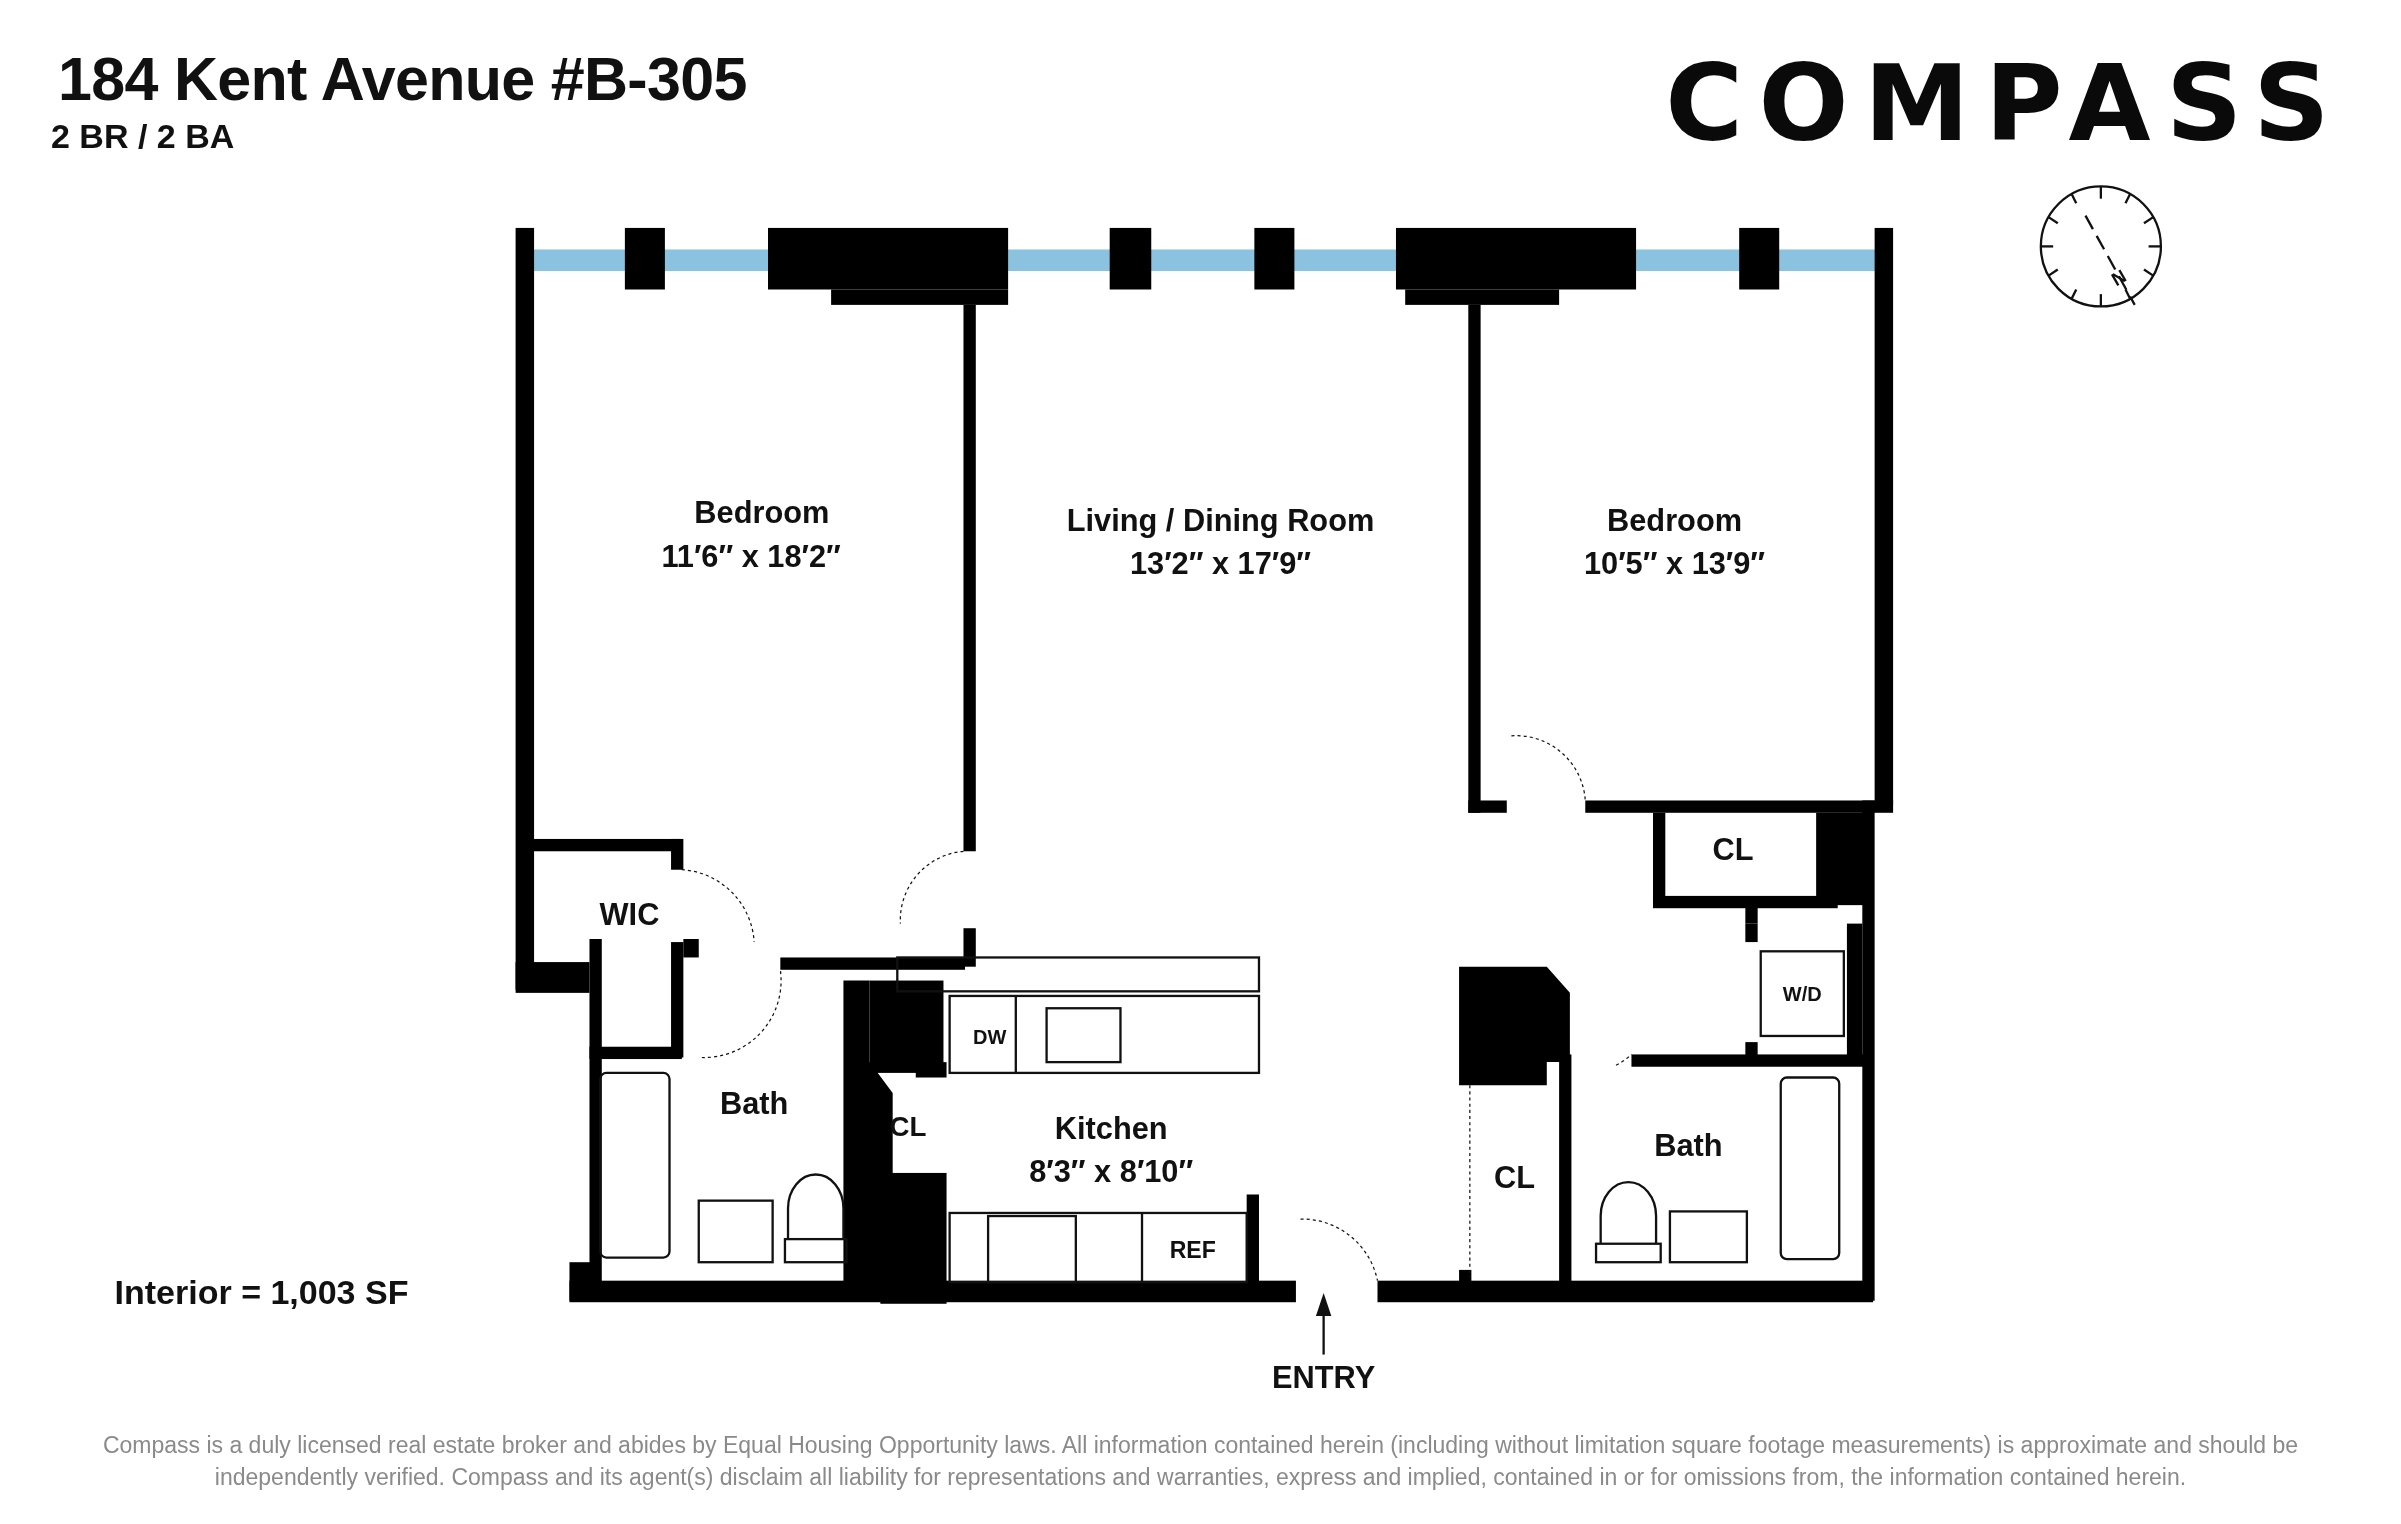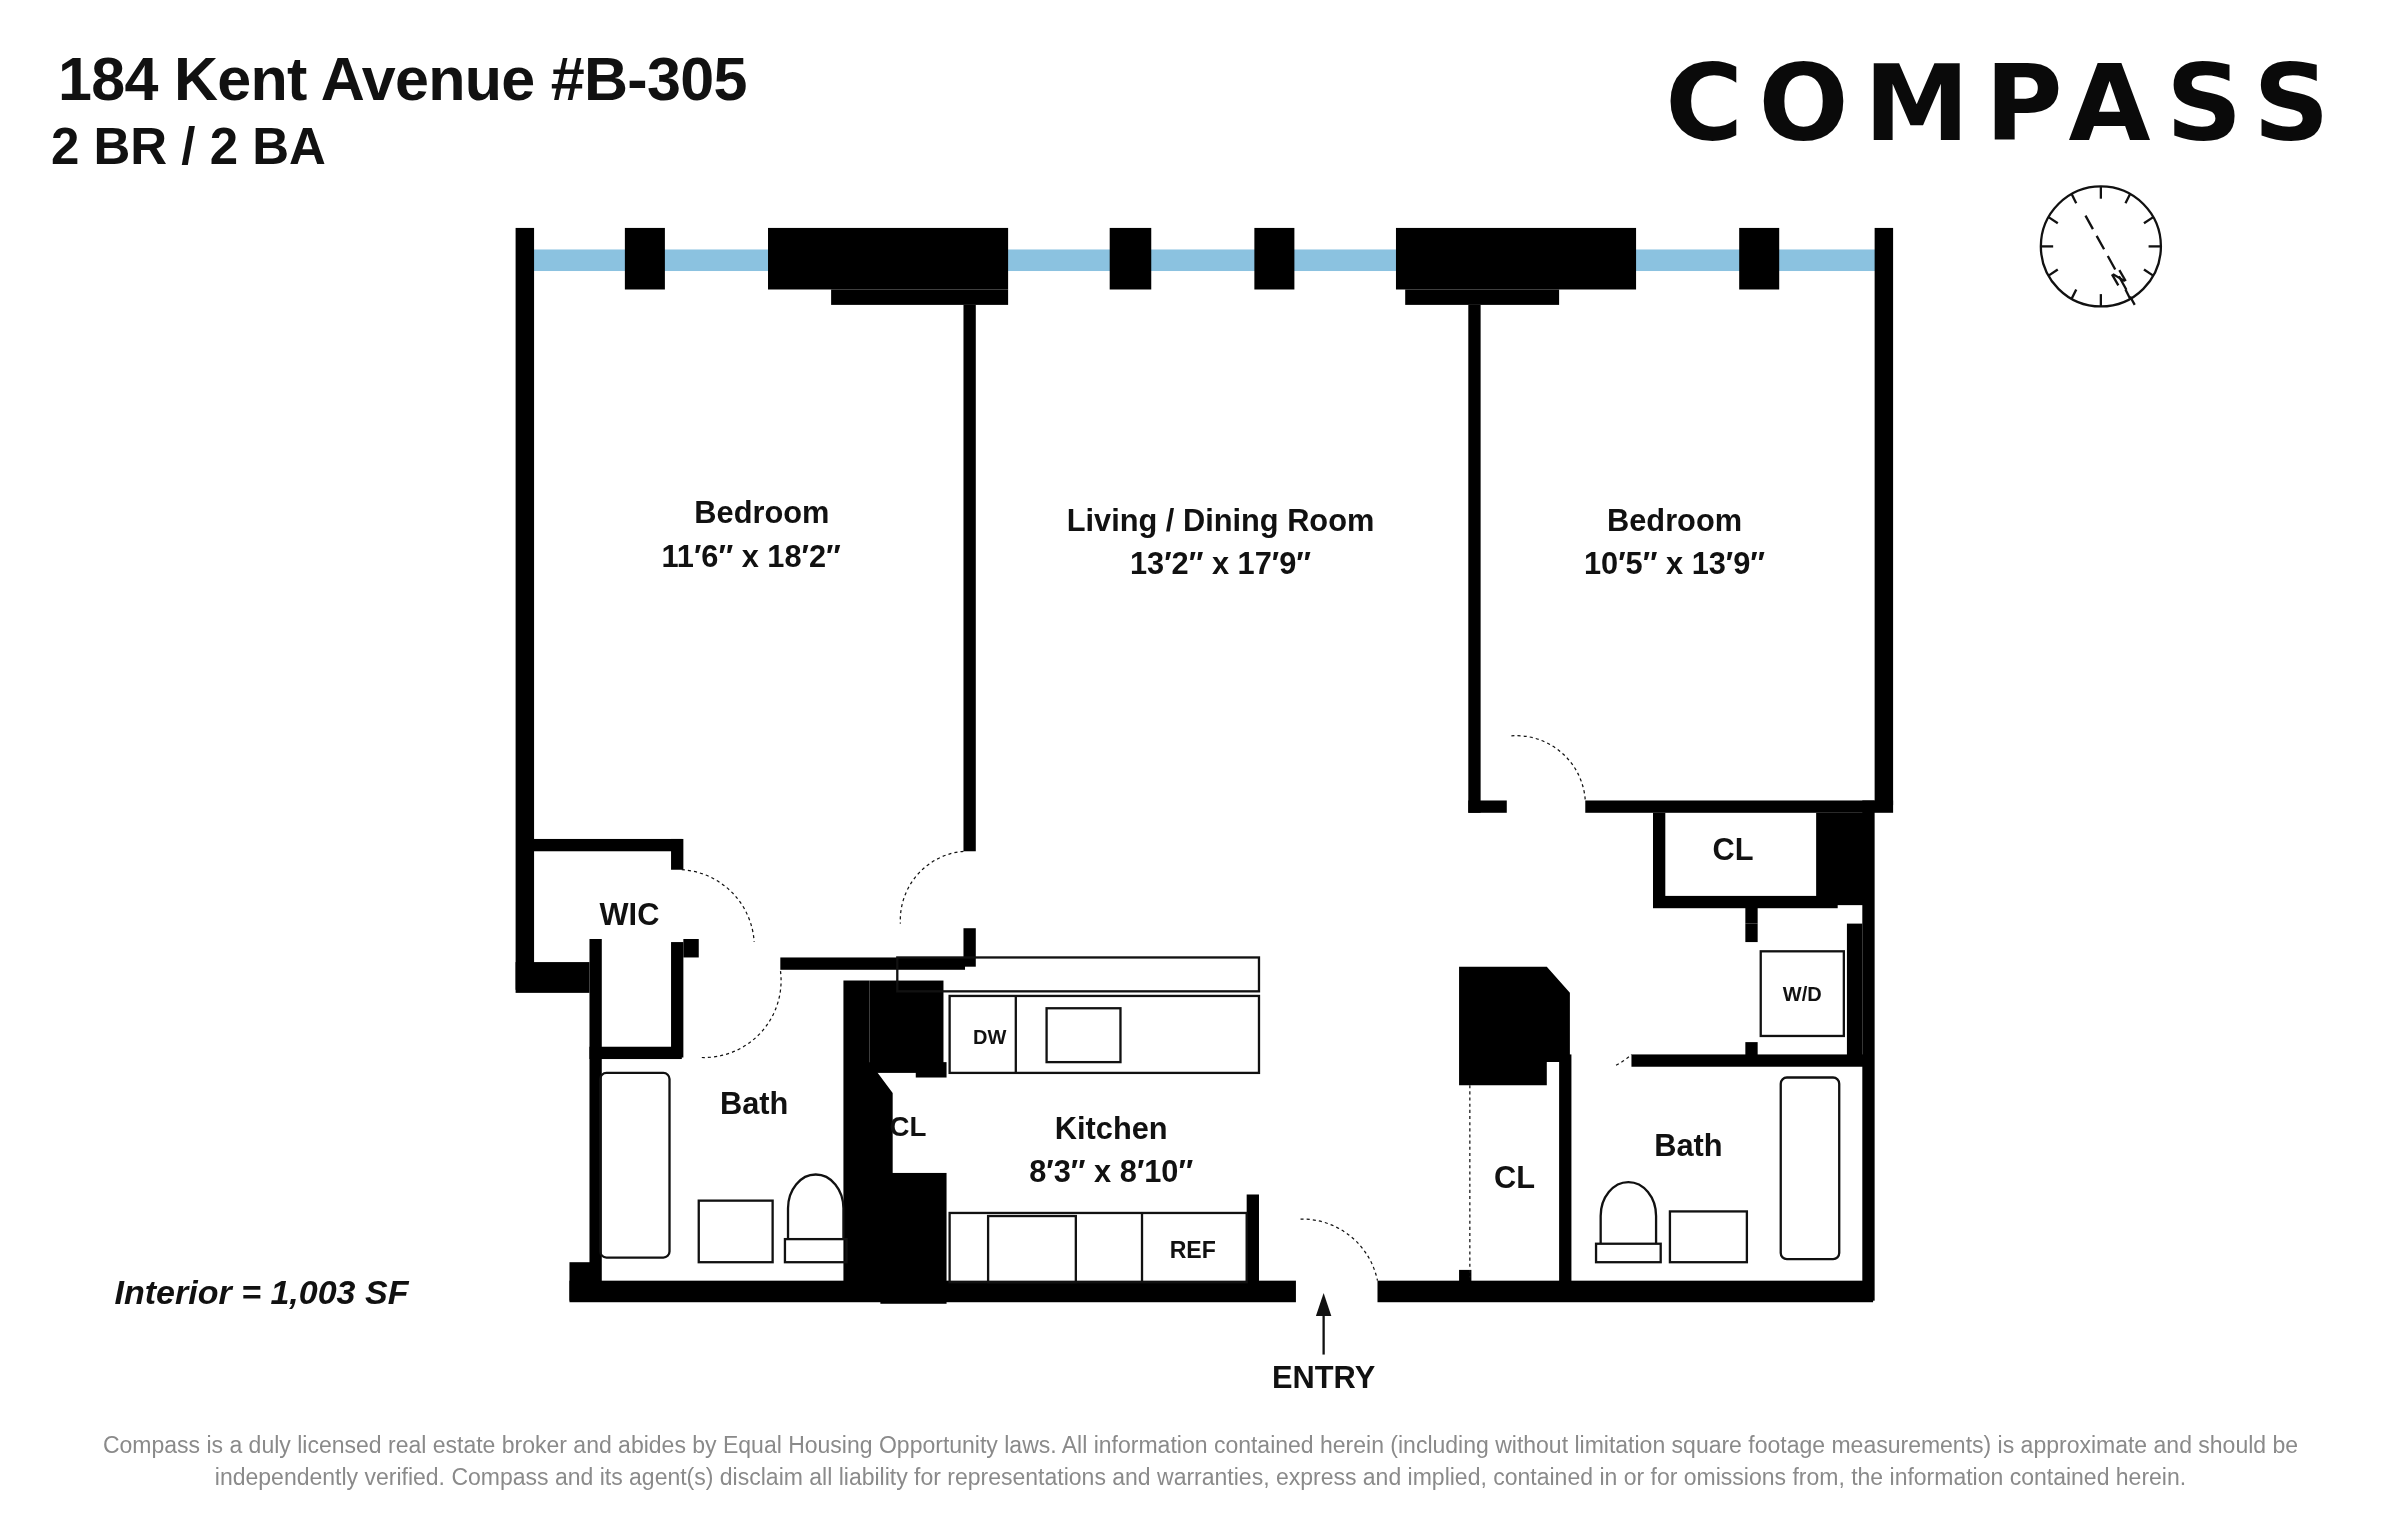--- a/index.html
+++ b/index.html
@@ -5,7 +5,7 @@
   html, body { margin:0; padding:0; background:#ffffff; }
   body { width:2401px; height:1524px; position:relative; overflow:hidden; font-family:"Liberation Sans", sans-serif; }
   .title { position:absolute; left:58px; top:44px; font-size:61px; font-weight:bold; color:#111; letter-spacing:-0.7px; }
-  .subtitle { position:absolute; left:51px; top:117px; font-size:51px; font-weight:bold; color:#111; }
+  .subtitle { position:absolute; left:51px; top:117px; font-size:34px; font-weight:bold; color:#111; }
   .logo { position:absolute; right:56px; top:42px; font-size:106px; font-weight:bold; color:#0a0a0a; letter-spacing:15.5px; font-family:"DejaVu Sans", sans-serif;margin-left:33px; }
   .stats { position:absolute; left:78px; top:1270px; width:367px; text-align:center; font-size:34px; font-weight:bold; color:#111; line-height:45px;font-style:italic; }
   .disclaimer { position:absolute; left:42px; right:42px; top:1429px; text-align:center; font-size:23px; color:#8a8a8a; line-height:32px; }

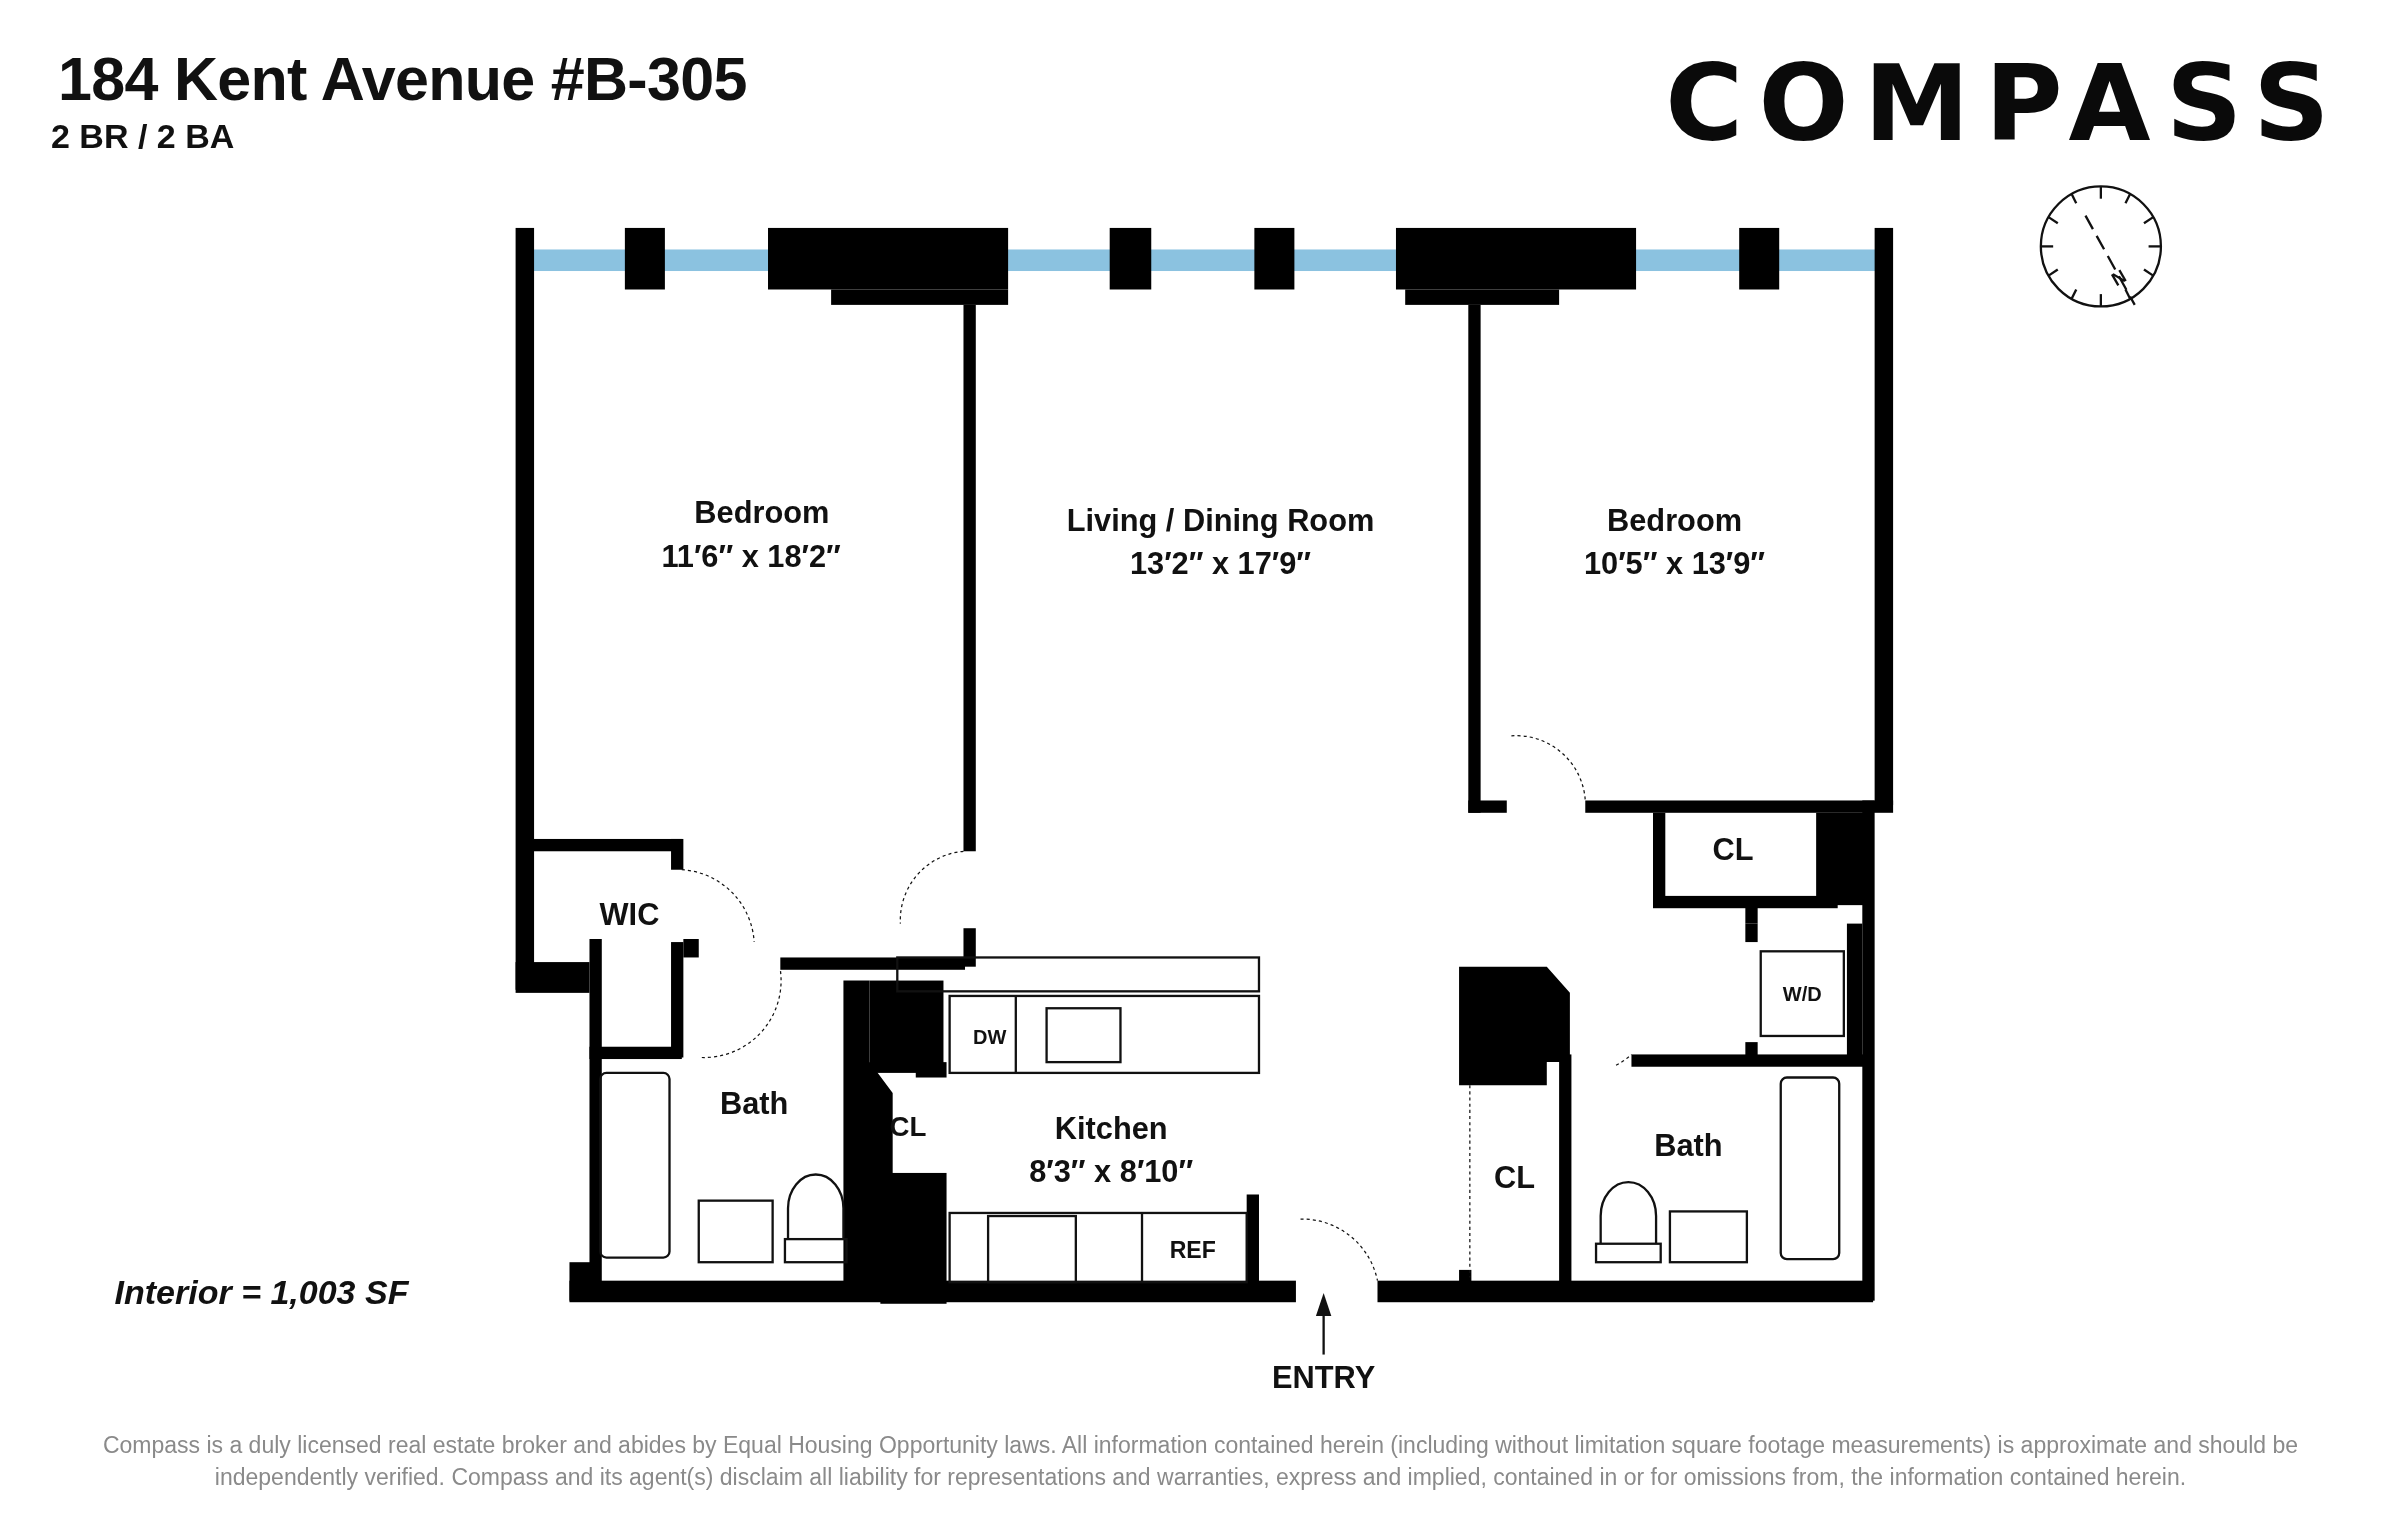--- a/index.html
+++ b/index.html
@@ -7,7 +7,7 @@
   .title { position:absolute; left:58px; top:44px; font-size:61px; font-weight:bold; color:#111; letter-spacing:-0.7px; }
   .subtitle { position:absolute; left:51px; top:117px; font-size:34px; font-weight:bold; color:#111; }
   .logo { position:absolute; right:56px; top:42px; font-size:106px; font-weight:bold; color:#0a0a0a; letter-spacing:15.5px; font-family:"DejaVu Sans", sans-serif;margin-left:33px; }
-  .stats { position:absolute; left:78px; top:1270px; width:367px; text-align:center; font-size:34px; font-weight:bold; color:#111; line-height:45px;font-style:italic; }
+  .stats { position:absolute; left:78px; top:1270px; width:367px; text-align:center; font-size:34px; font-weight:bold; color:#111; line-height:45px; }
   .disclaimer { position:absolute; left:42px; right:42px; top:1429px; text-align:center; font-size:23px; color:#8a8a8a; line-height:32px; }
   svg.plan { position:absolute; left:0; top:0; }
   .rl { font-family:"Liberation Sans", sans-serif; font-weight:bold; fill:#111; }

